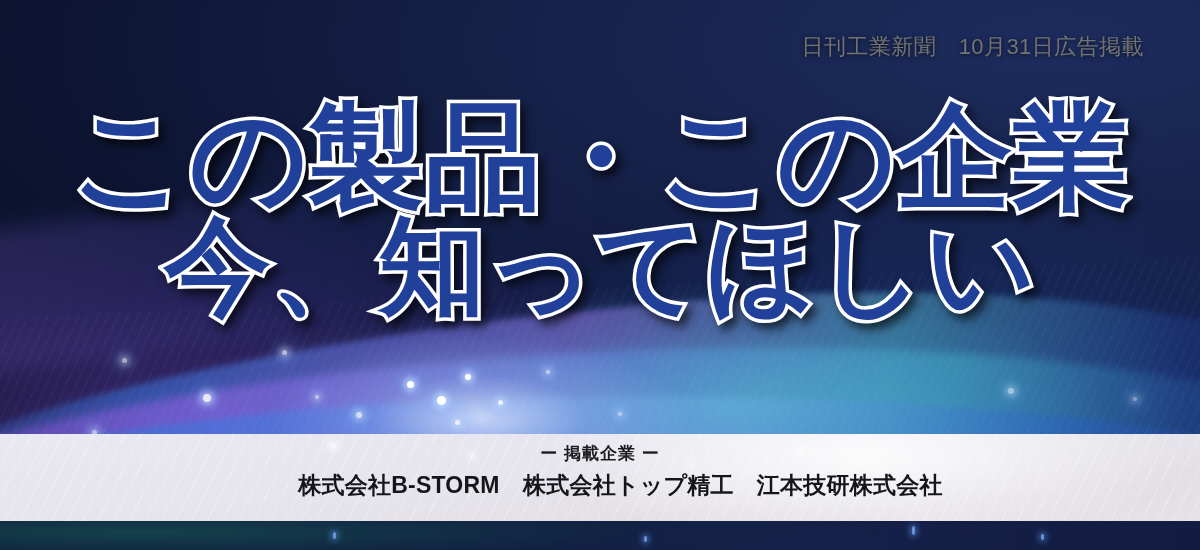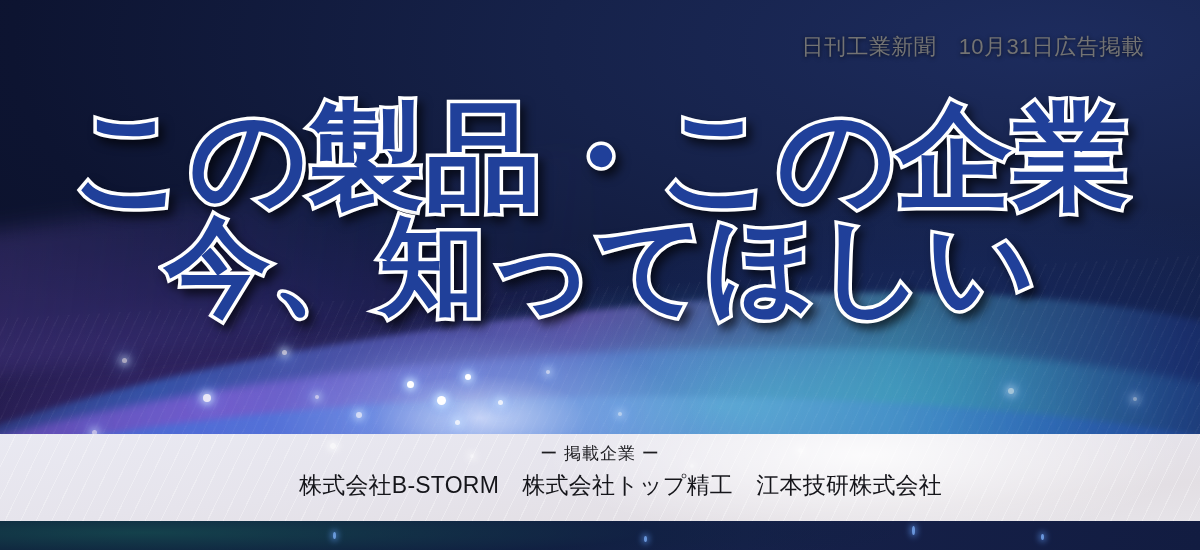--- a/index.html
+++ b/index.html
@@ -111,7 +111,7 @@
   .footer{
     position:absolute; left:0; top:434px; width:1200px; height:107px;
     background:linear-gradient(175deg,#e9e9f2 0%,#e6e4ec 42%,#e3dfe4 72%,#e7e5ea 100%);
-    z-index:8; overflow:hidden;
+    z-index:8; overflow:hidden;font-weight:bold;
   }
   .footer::after{
     content:""; position:absolute; inset:0;

